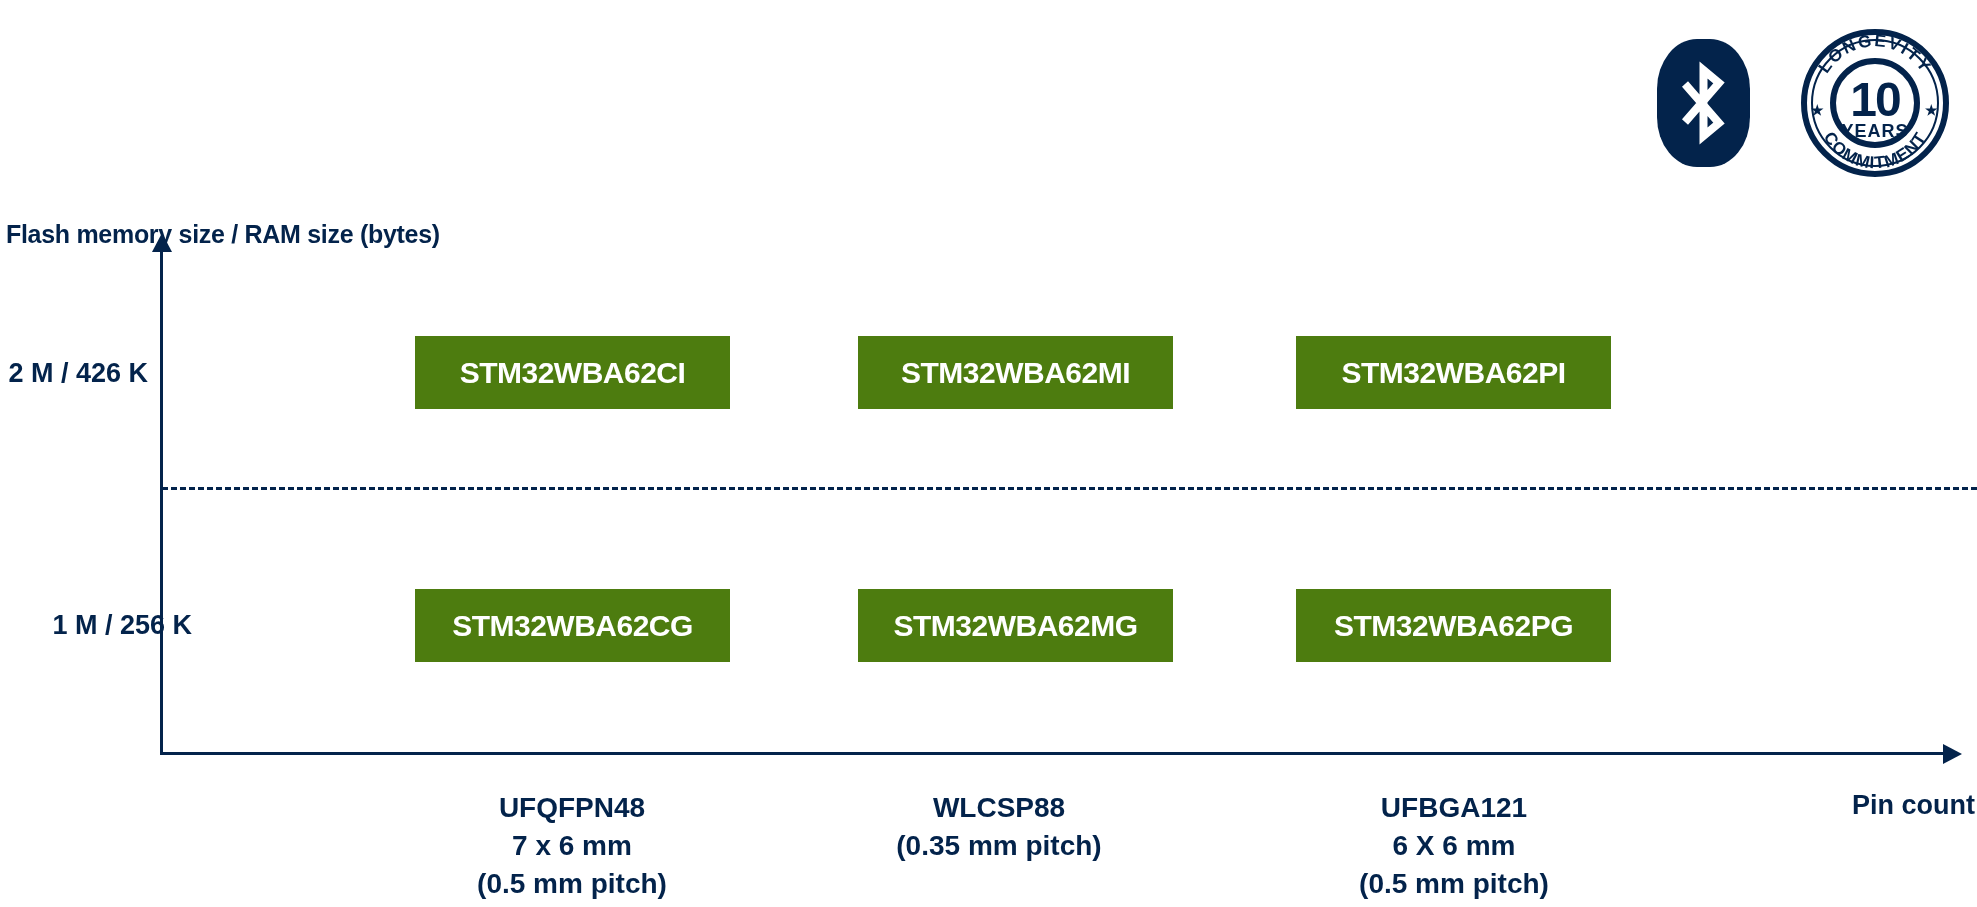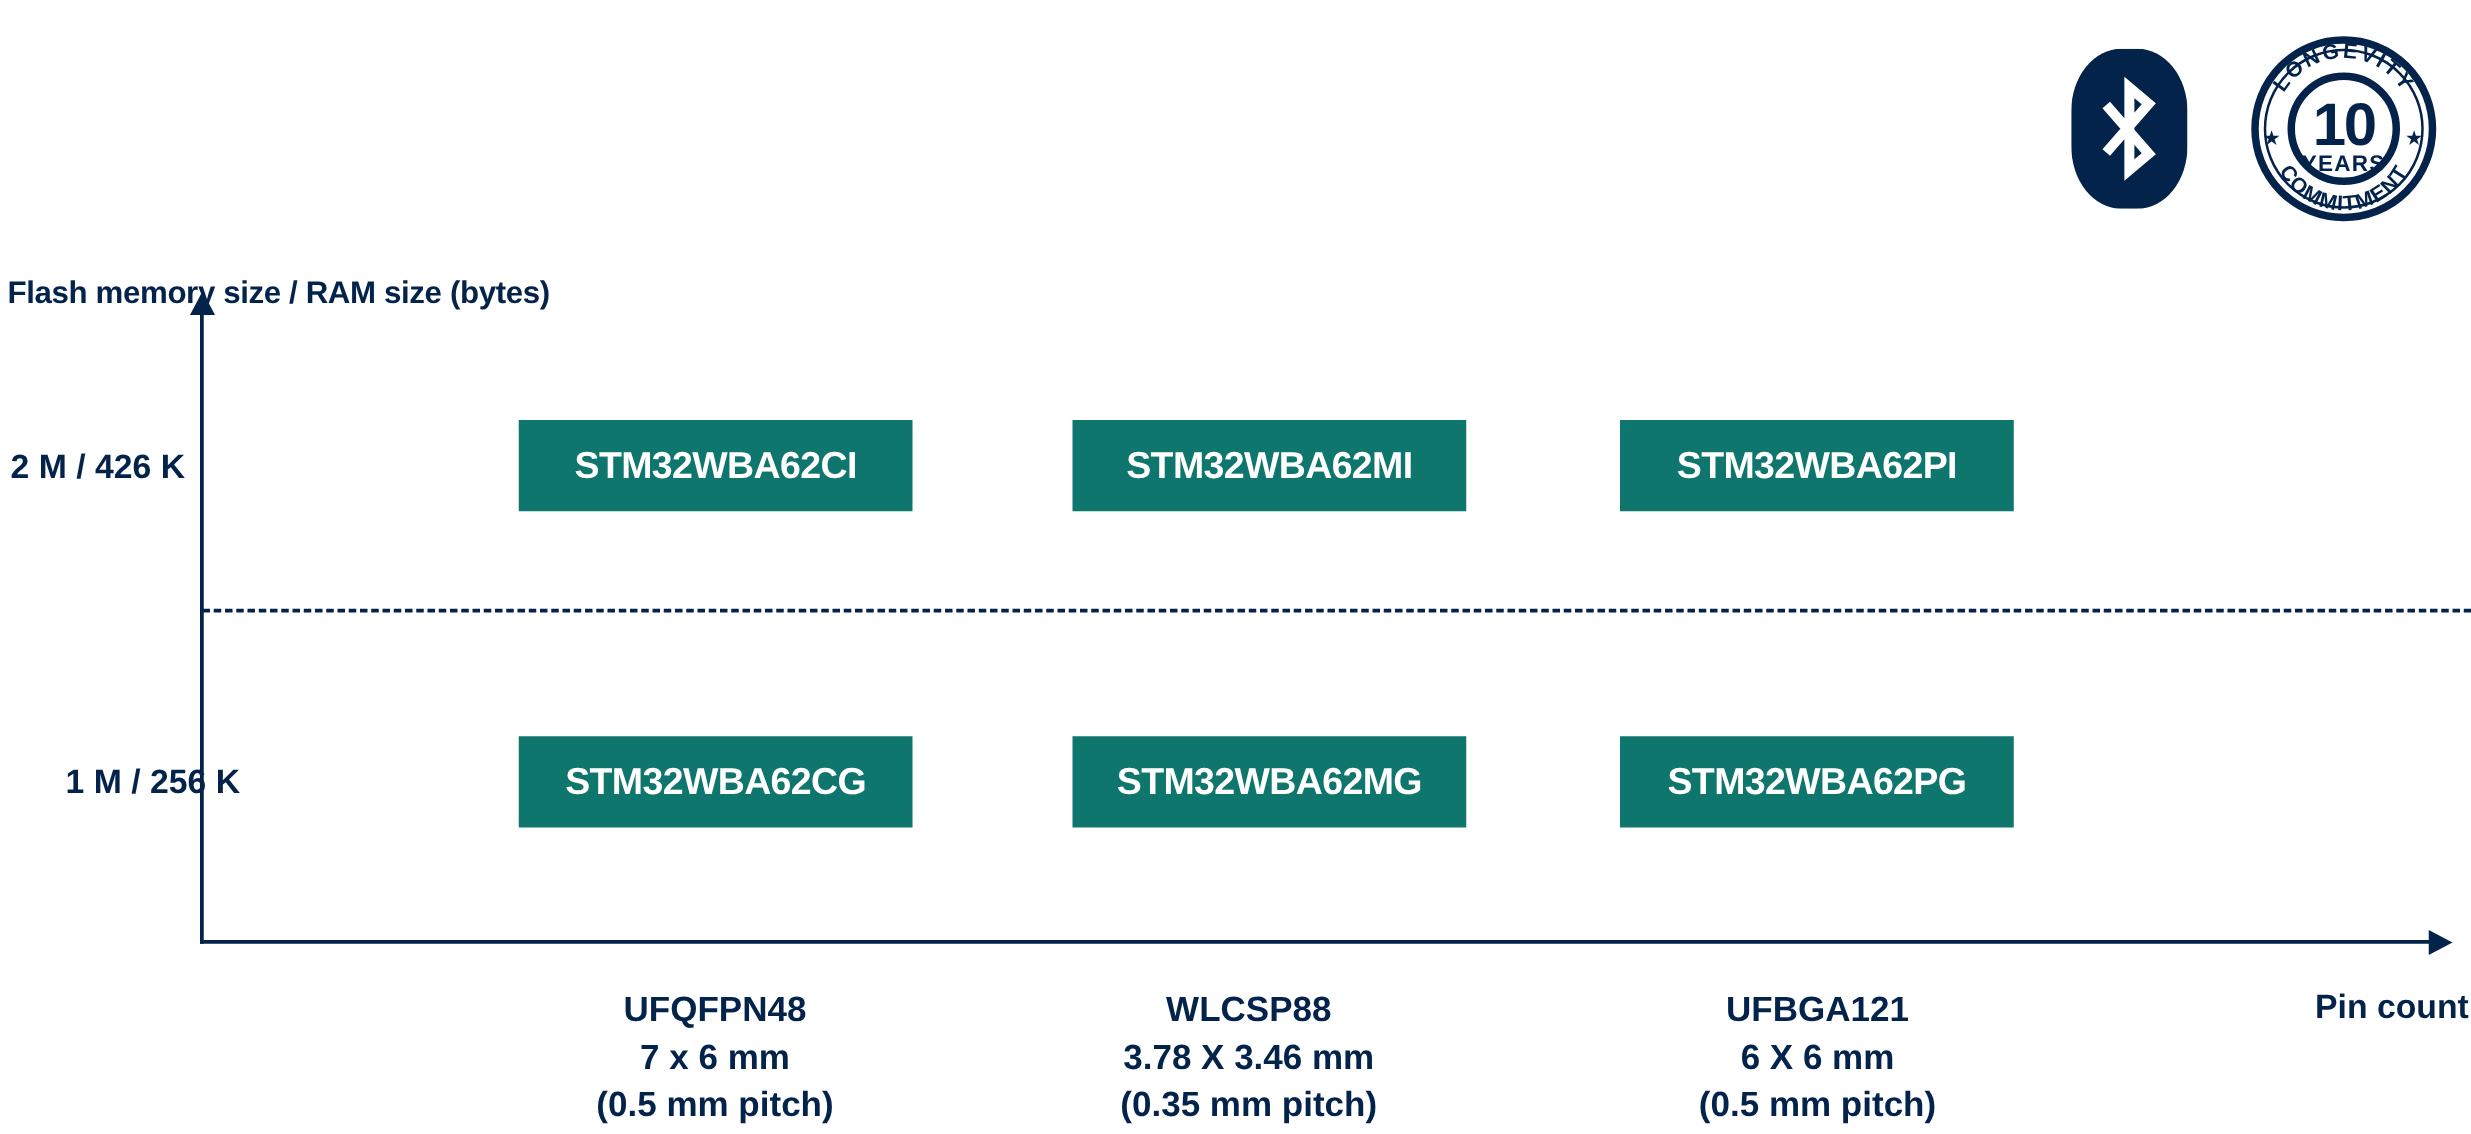--- a/index.html
+++ b/index.html
@@ -84,7 +84,7 @@
   .part {
     position: absolute;
     width: 315px; height: 73px;
-    background: #0f766e;
+    background: #4d7c0f;
     color: #ffffff;
     font-size: 30px;
     font-weight: bold;

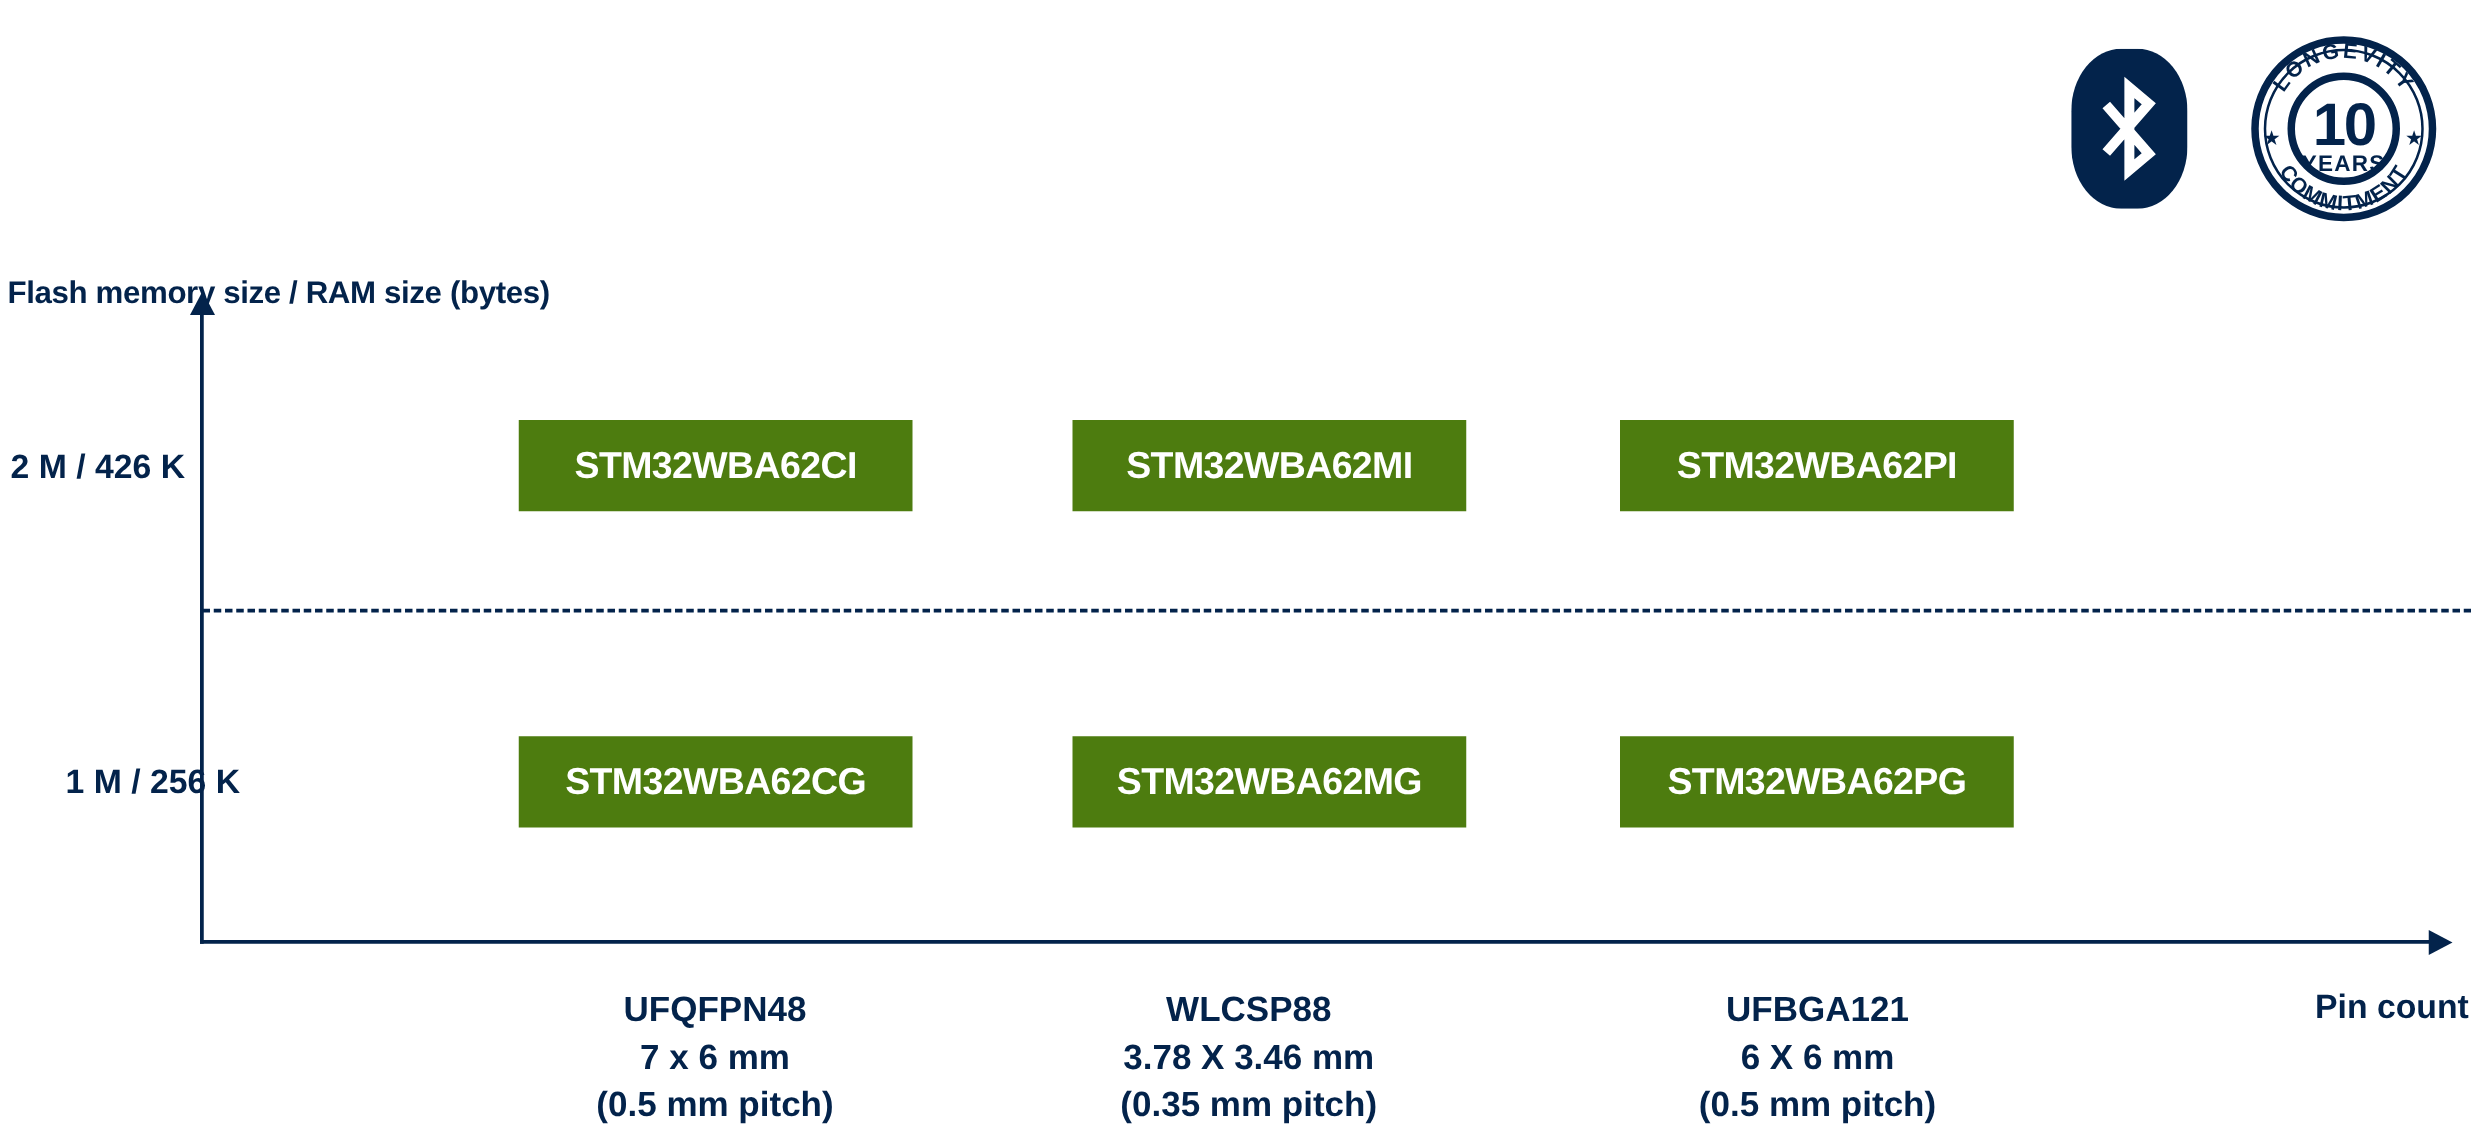--- a/index.html
+++ b/index.html
@@ -192,7 +192,6 @@
   </div>
   <div class="pkg pkg-2">
     <div>WLCSP88</div>
-    <div>3.78 X 3.46 mm</div>
     <div>(0.35 mm pitch)</div>
   </div>
   <div class="pkg pkg-3">

